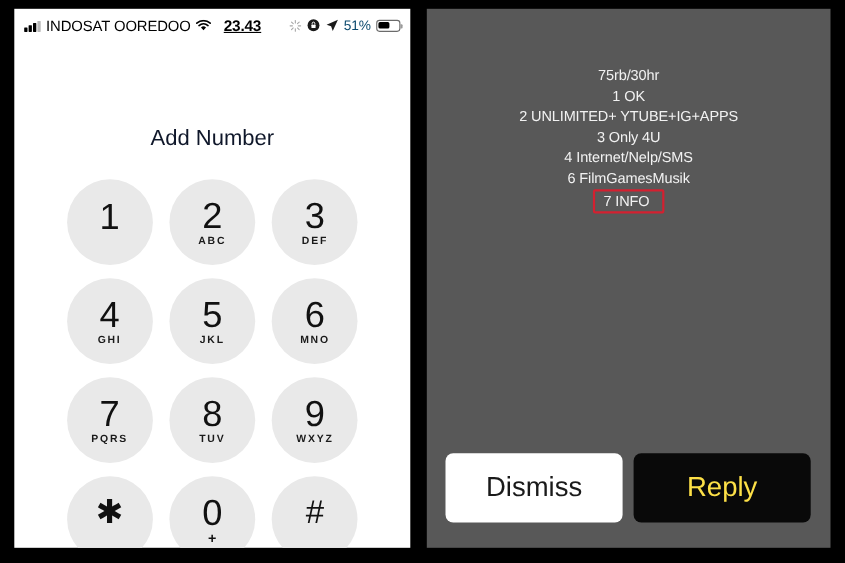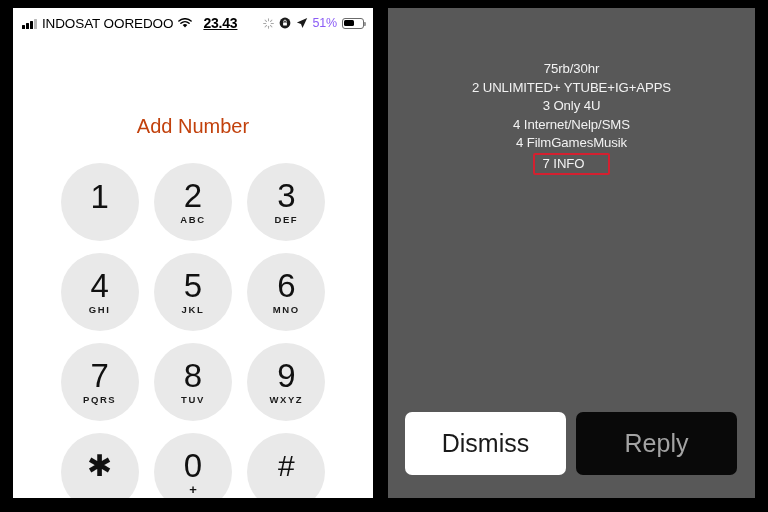--- a/index.html
+++ b/index.html
@@ -92,7 +92,7 @@
   }
   .battery-pct {
     font-size: 12.5px;
-    color: #8b5cf6;
+    color: #0c4a6e;
     letter-spacing: -0.2px;
   }
   .battery {

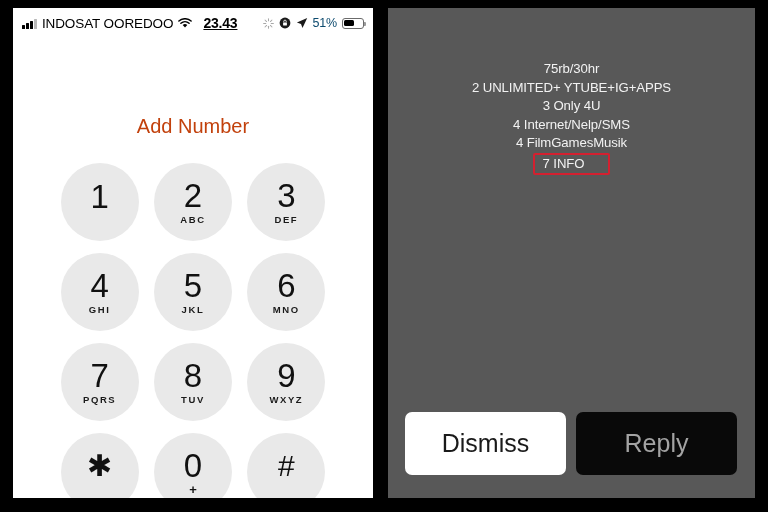--- a/index.html
+++ b/index.html
@@ -375,6 +375,7 @@
   <div id="right-phone">
     <div class="ussd-text">
         <span class="ussd-line">75rb/30hr</span>
+        <span class="ussd-line">1 OK</span>
         <span class="ussd-line">2 UNLIMITED+ YTUBE+IG+APPS</span>
         <span class="ussd-line">3 Only 4U</span>
         <span class="ussd-line">4 Internet/Nelp/SMS</span>

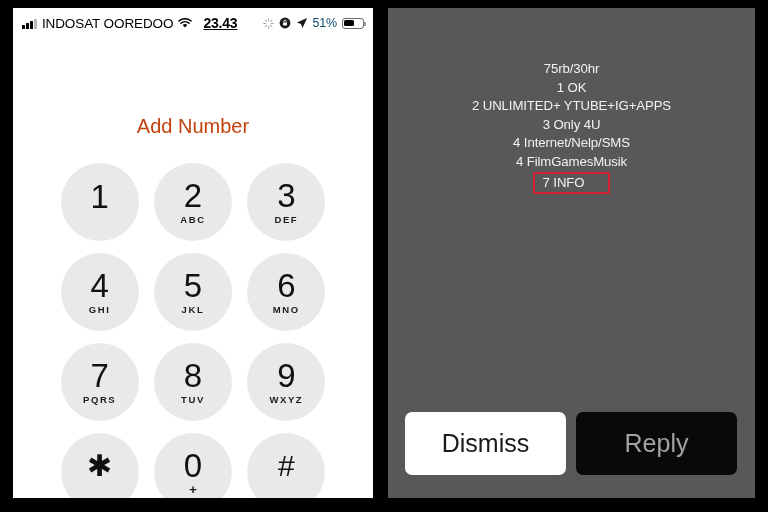--- a/index.html
+++ b/index.html
@@ -142,7 +142,7 @@
     width: 360px;
     text-align: center;
     font-size: 20px;
-    color: #c2410c;
+    color: #0f172a;
     font-weight: 400;
   }
 

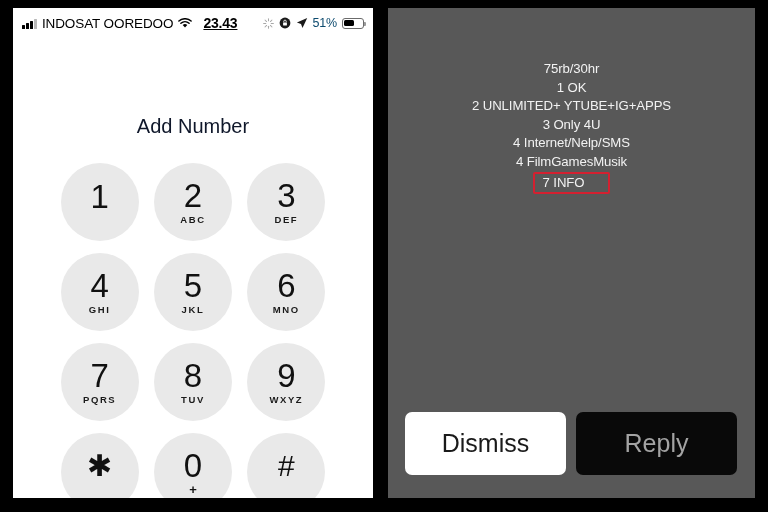--- a/index.html
+++ b/index.html
@@ -379,7 +379,7 @@
         <span class="ussd-line">2 UNLIMITED+ YTUBE+IG+APPS</span>
         <span class="ussd-line">3 Only 4U</span>
         <span class="ussd-line">4 Internet/Nelp/SMS</span>
-        <span class="ussd-line">4 FilmGamesMusik</span>
+        <span class="ussd-line">6 FilmGamesMusik</span>
         <span class="hl-wrap"><span class="hl-box" style="border-color: rgb(212, 32, 48);">7 INFO</span></span>
       </div>
 

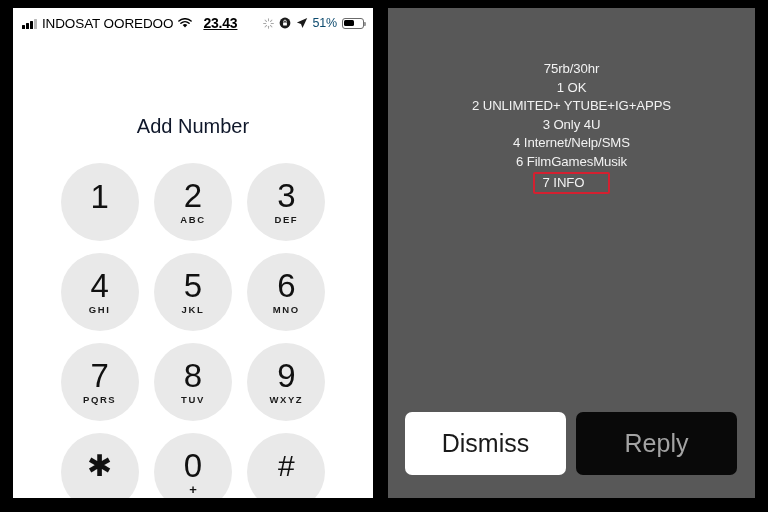--- a/index.html
+++ b/index.html
@@ -224,7 +224,7 @@
     display: inline-block;
     border: 2.5px solid #d42030;
     border-radius: 2px;
-    padding: 1px 24px 2px 8px;
+    padding: 1px 12px 2px 8px;
     line-height: 15px;
   }
 

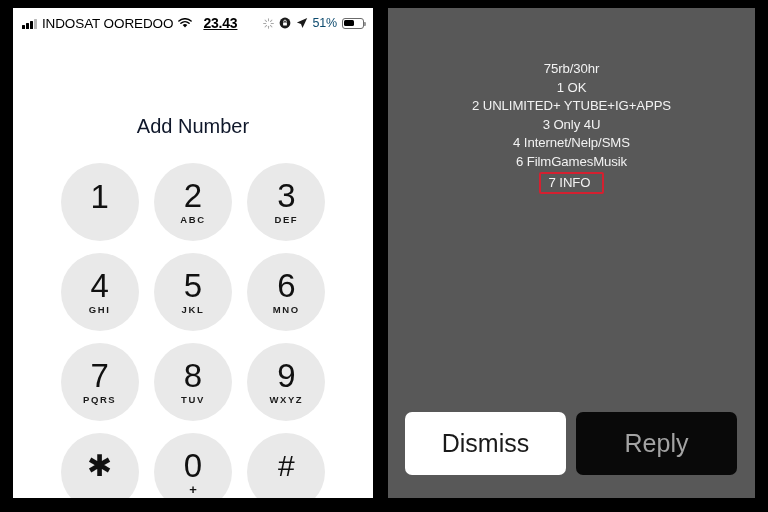--- a/index.html
+++ b/index.html
@@ -256,7 +256,7 @@
   }
   .btn-reply {
     background: #090909;
-    color: #a3a3a3;
+    color: #fde047;
   }
 </style>
 </head>

